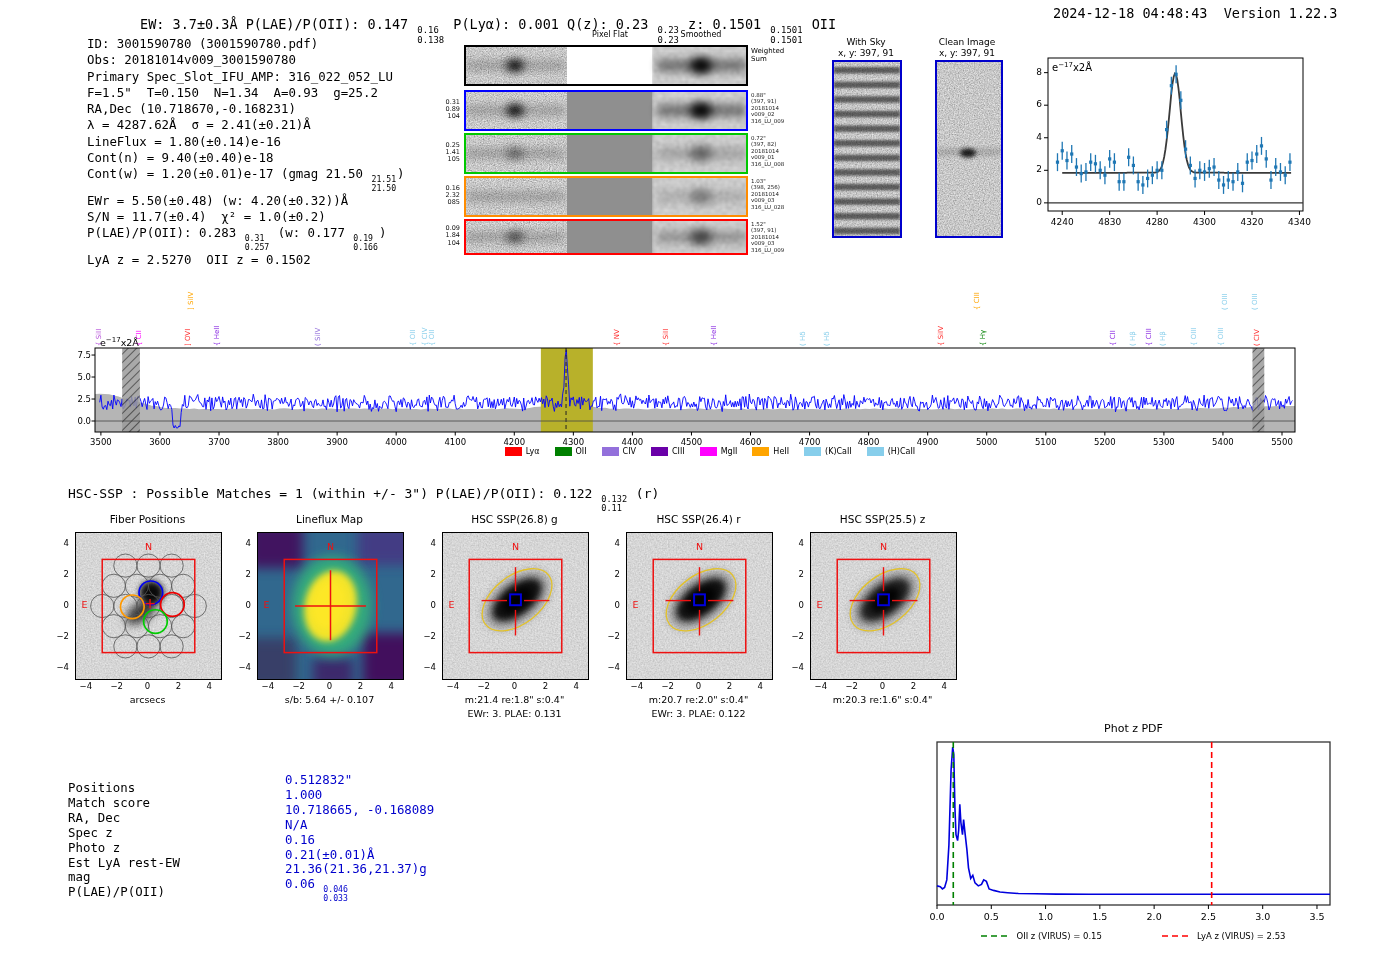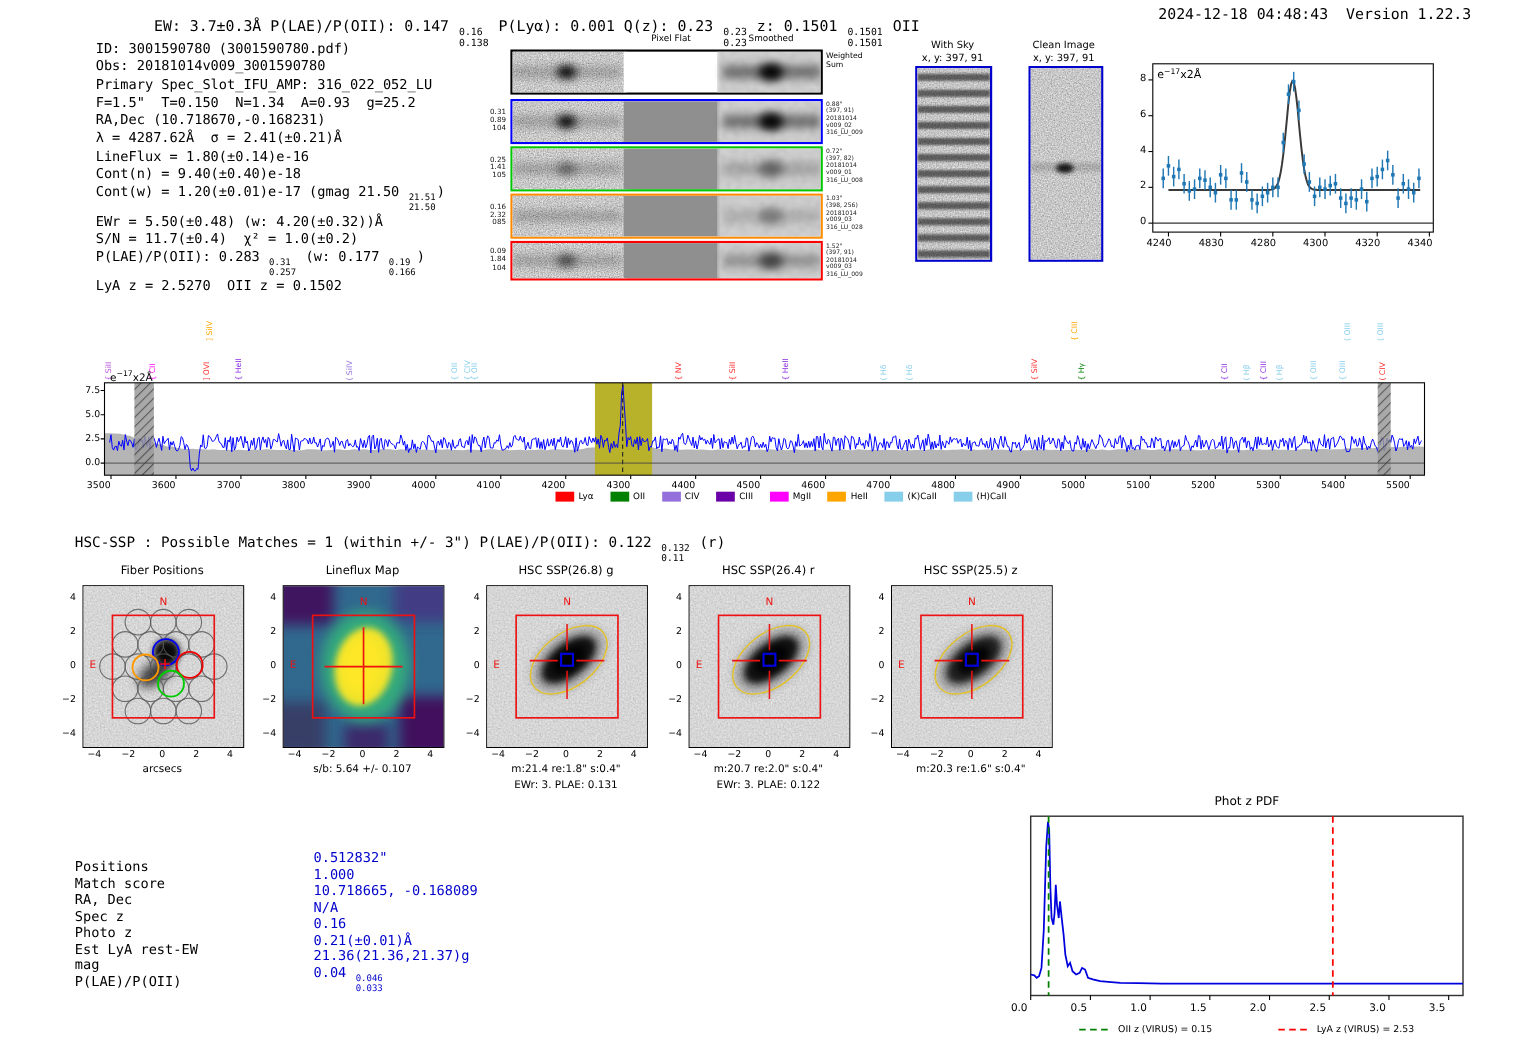--- a/index.html
+++ b/index.html
@@ -18,7 +18,7 @@
   .row-right-label{font-size:5.5px;line-height:6.4px;color:#222;white-space:pre;}
   .wsum-label{font-size:7px;line-height:8px;color:#000;}
   .sky-title{font-size:9px;line-height:10.5px;text-align:center;}
-  .tick-x{font-size:9px;text-align:left;}
+  .tick-x{font-size:9px;text-align:center;}
   .tick-y{font-size:9px;text-align:right;}
   .cut-title{font-size:10.5px;text-align:center;white-space:nowrap;}
   .cut-sub{font-size:9.5px;text-align:center;white-space:nowrap;}

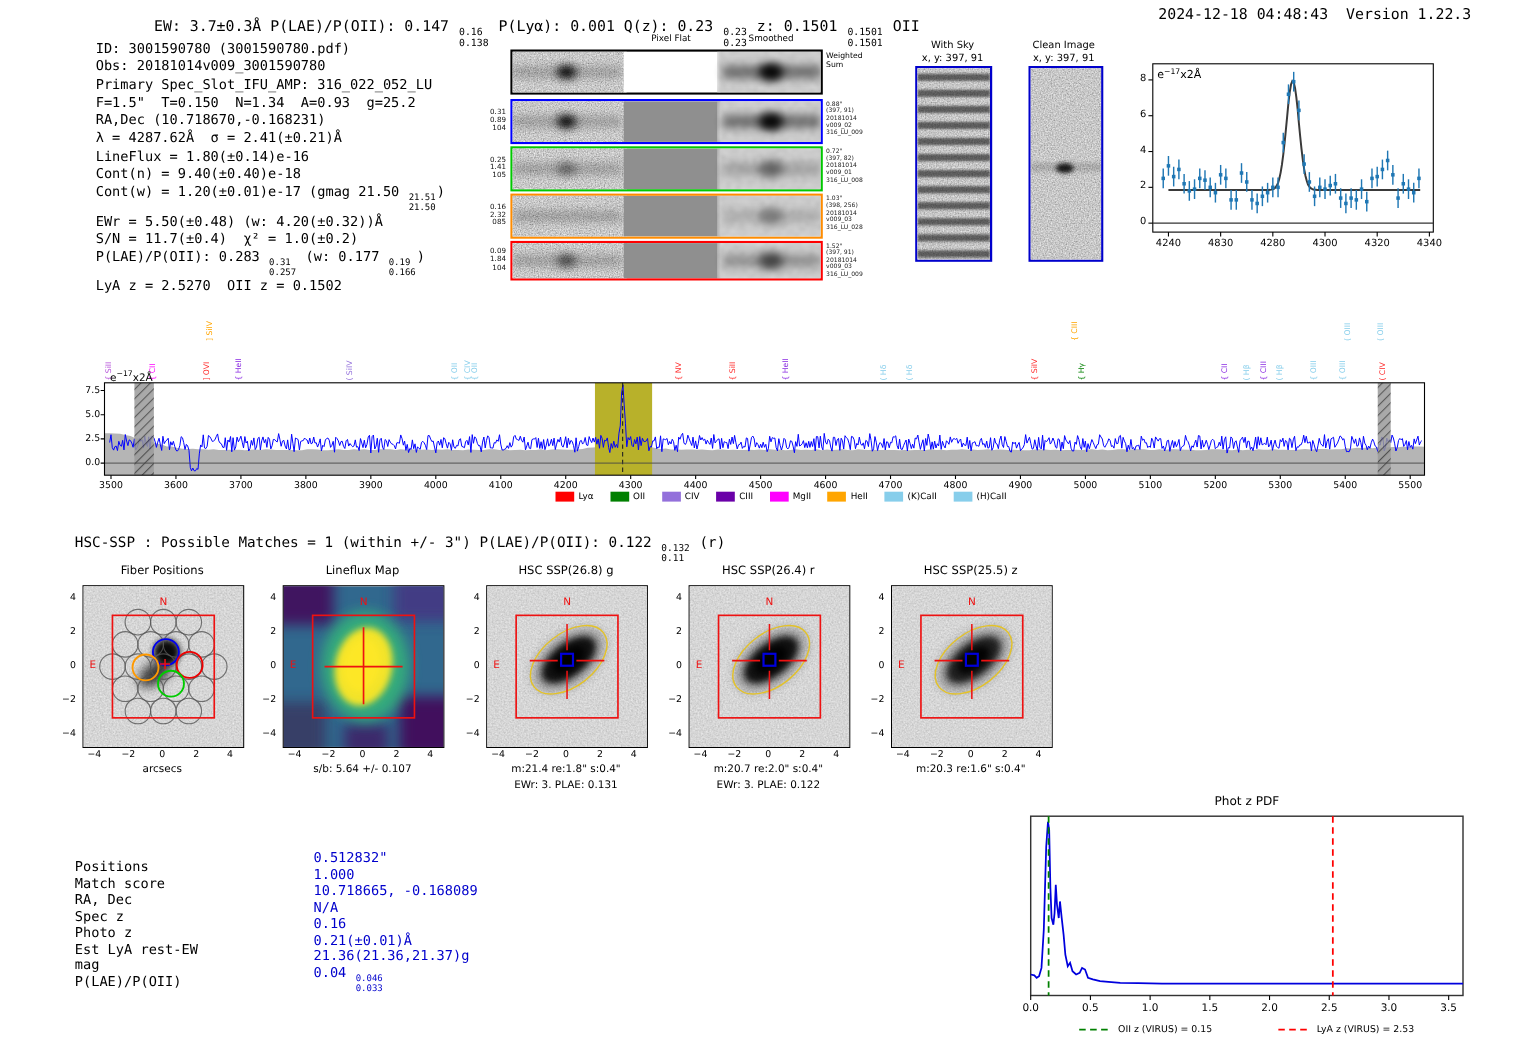--- a/index.html
+++ b/index.html
@@ -875,7 +875,7 @@
       <div class="mt-label" style="left:0;top:97.4px;">mag</div>
       <div class="mt-value" style="left:217px;top:89.4px;color:#0000cc;"><span>21.36(21.36,21.37)g</span></div>
       <div class="mt-label" style="left:0;top:112.3px;">P(LAE)/P(OII)</div>
-      <div class="mt-value" style="left:217px;top:104.3px;color:#0000cc;"><span>0.04 </span><span class="stack"><span class="st">0.046</span><span class="sb">0.033</span></span></div>
+      <div class="mt-value" style="left:217px;top:104.3px;color:#0000cc;"><span>0.06 </span><span class="stack"><span class="st">0.046</span><span class="sb">0.033</span></span></div>
     </div>
 
   <div id="photz-plot" class="abs" style="left:0;top:718px;width:1400px;height:235px;">

